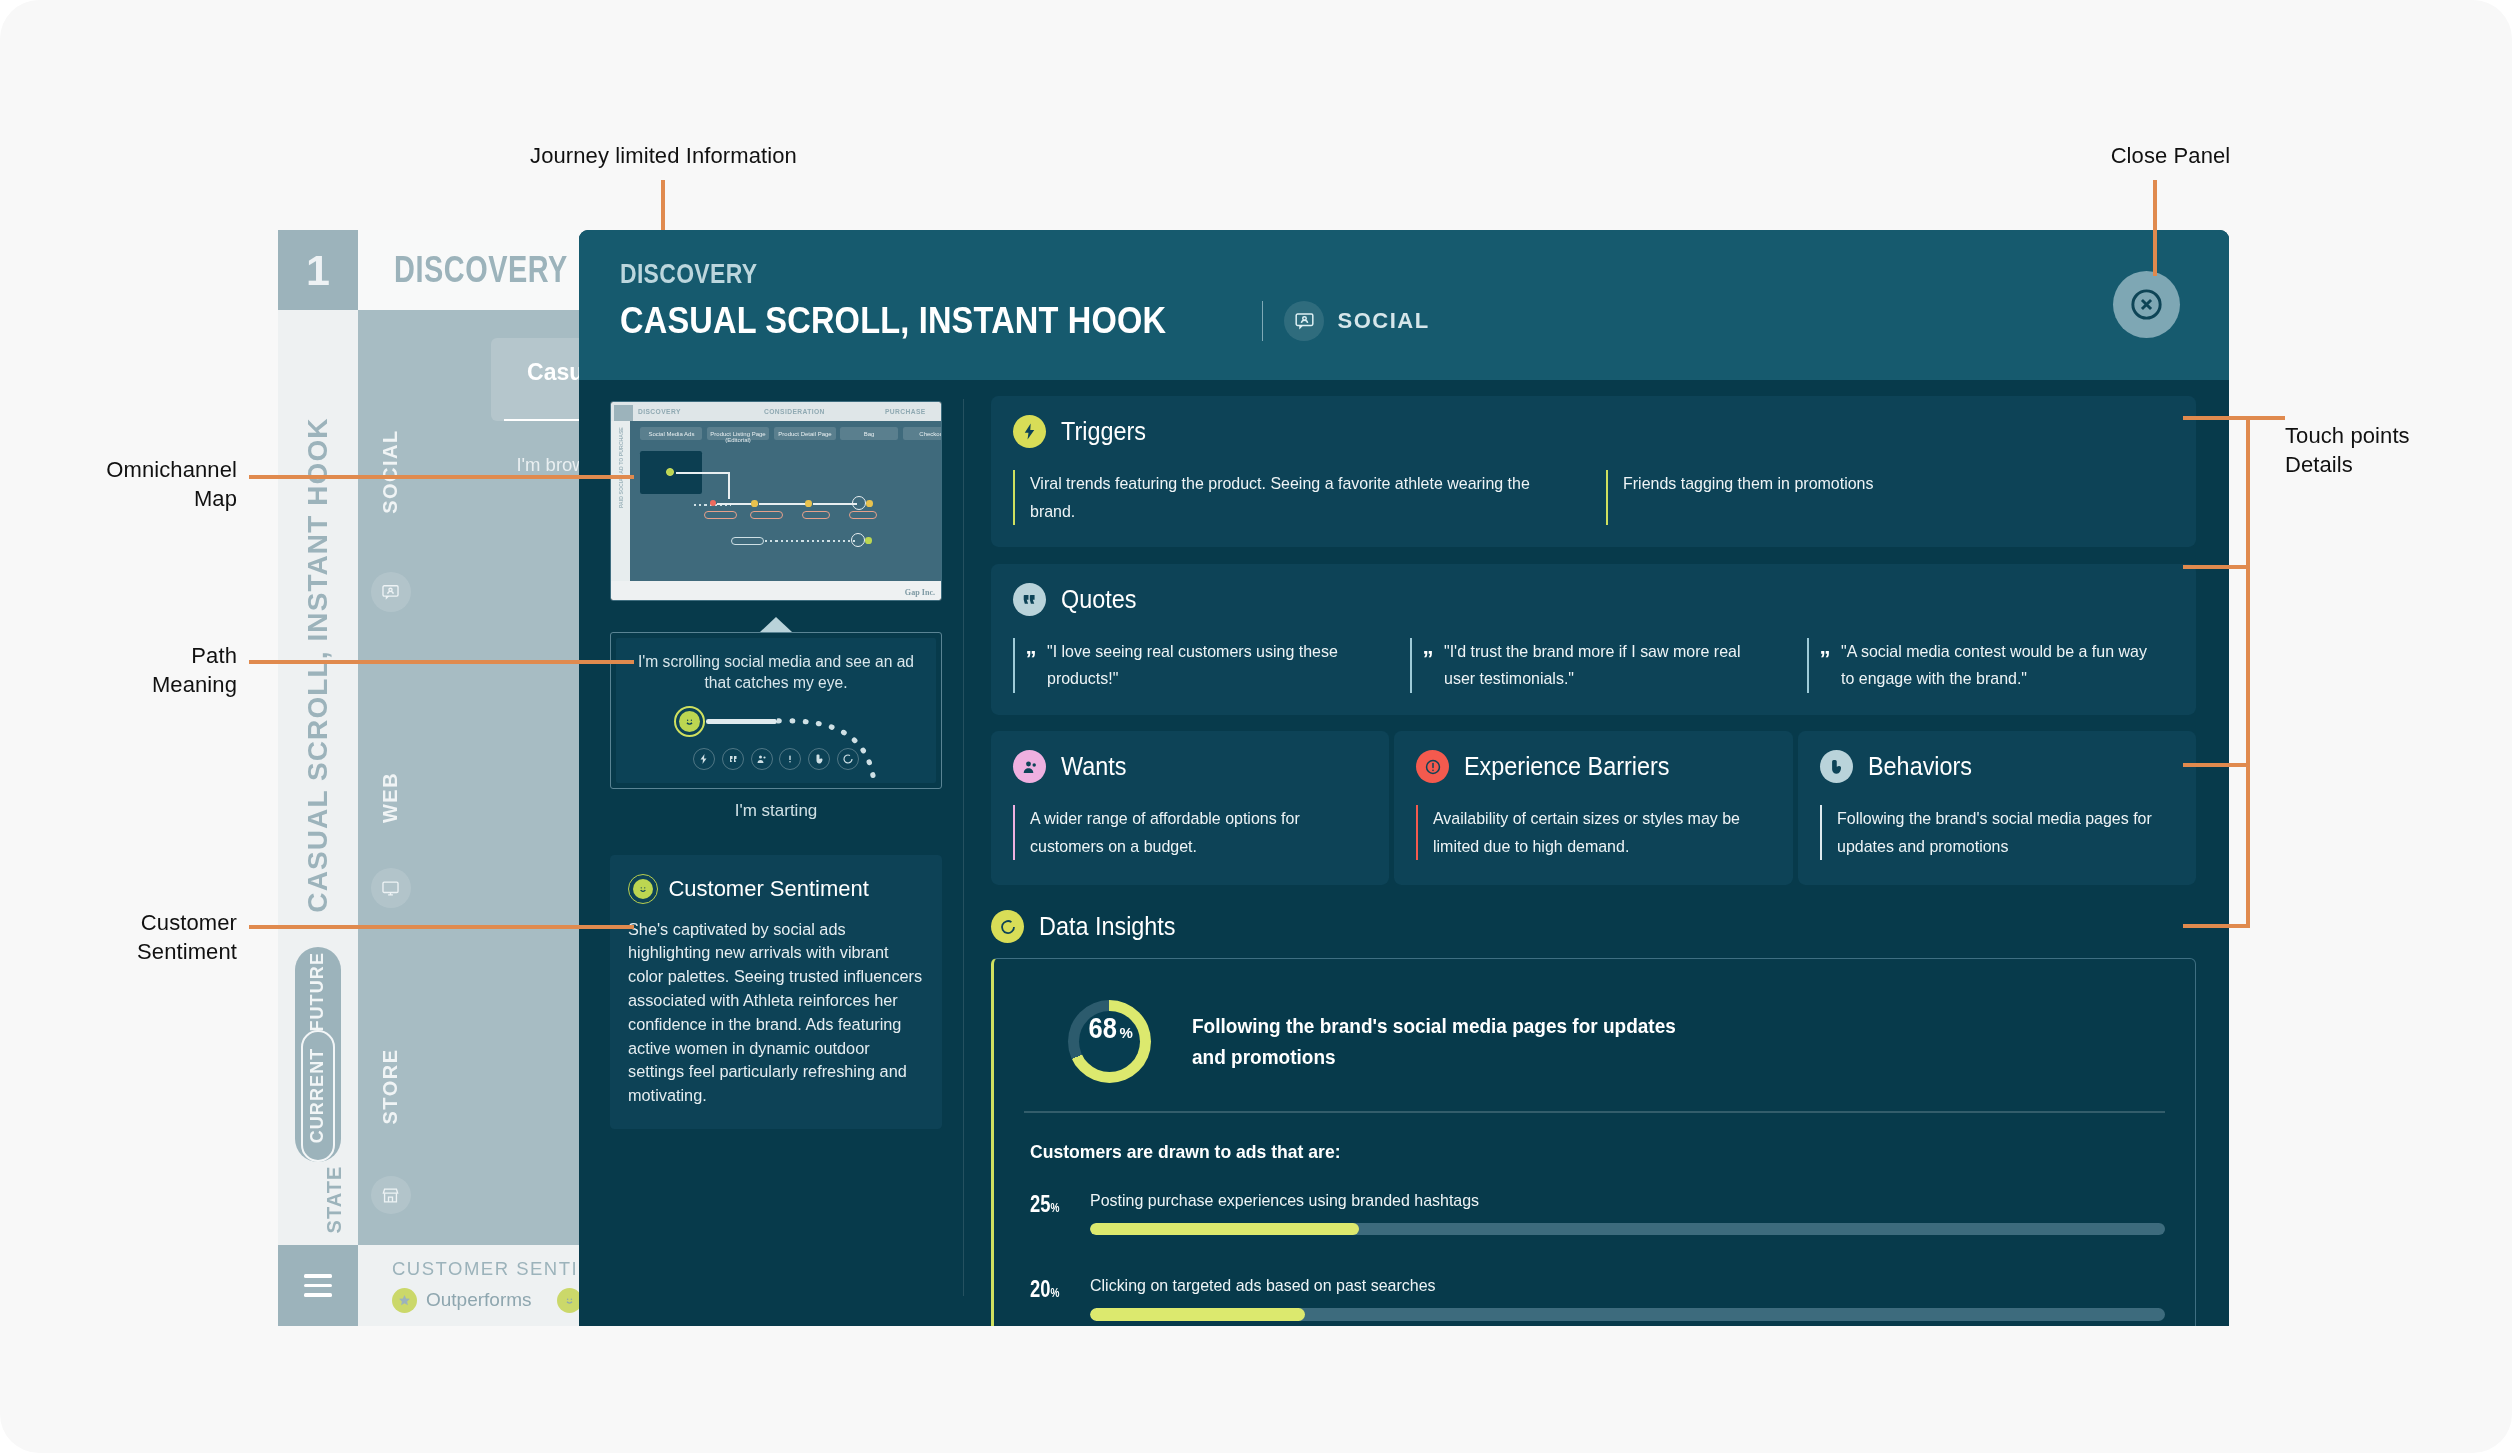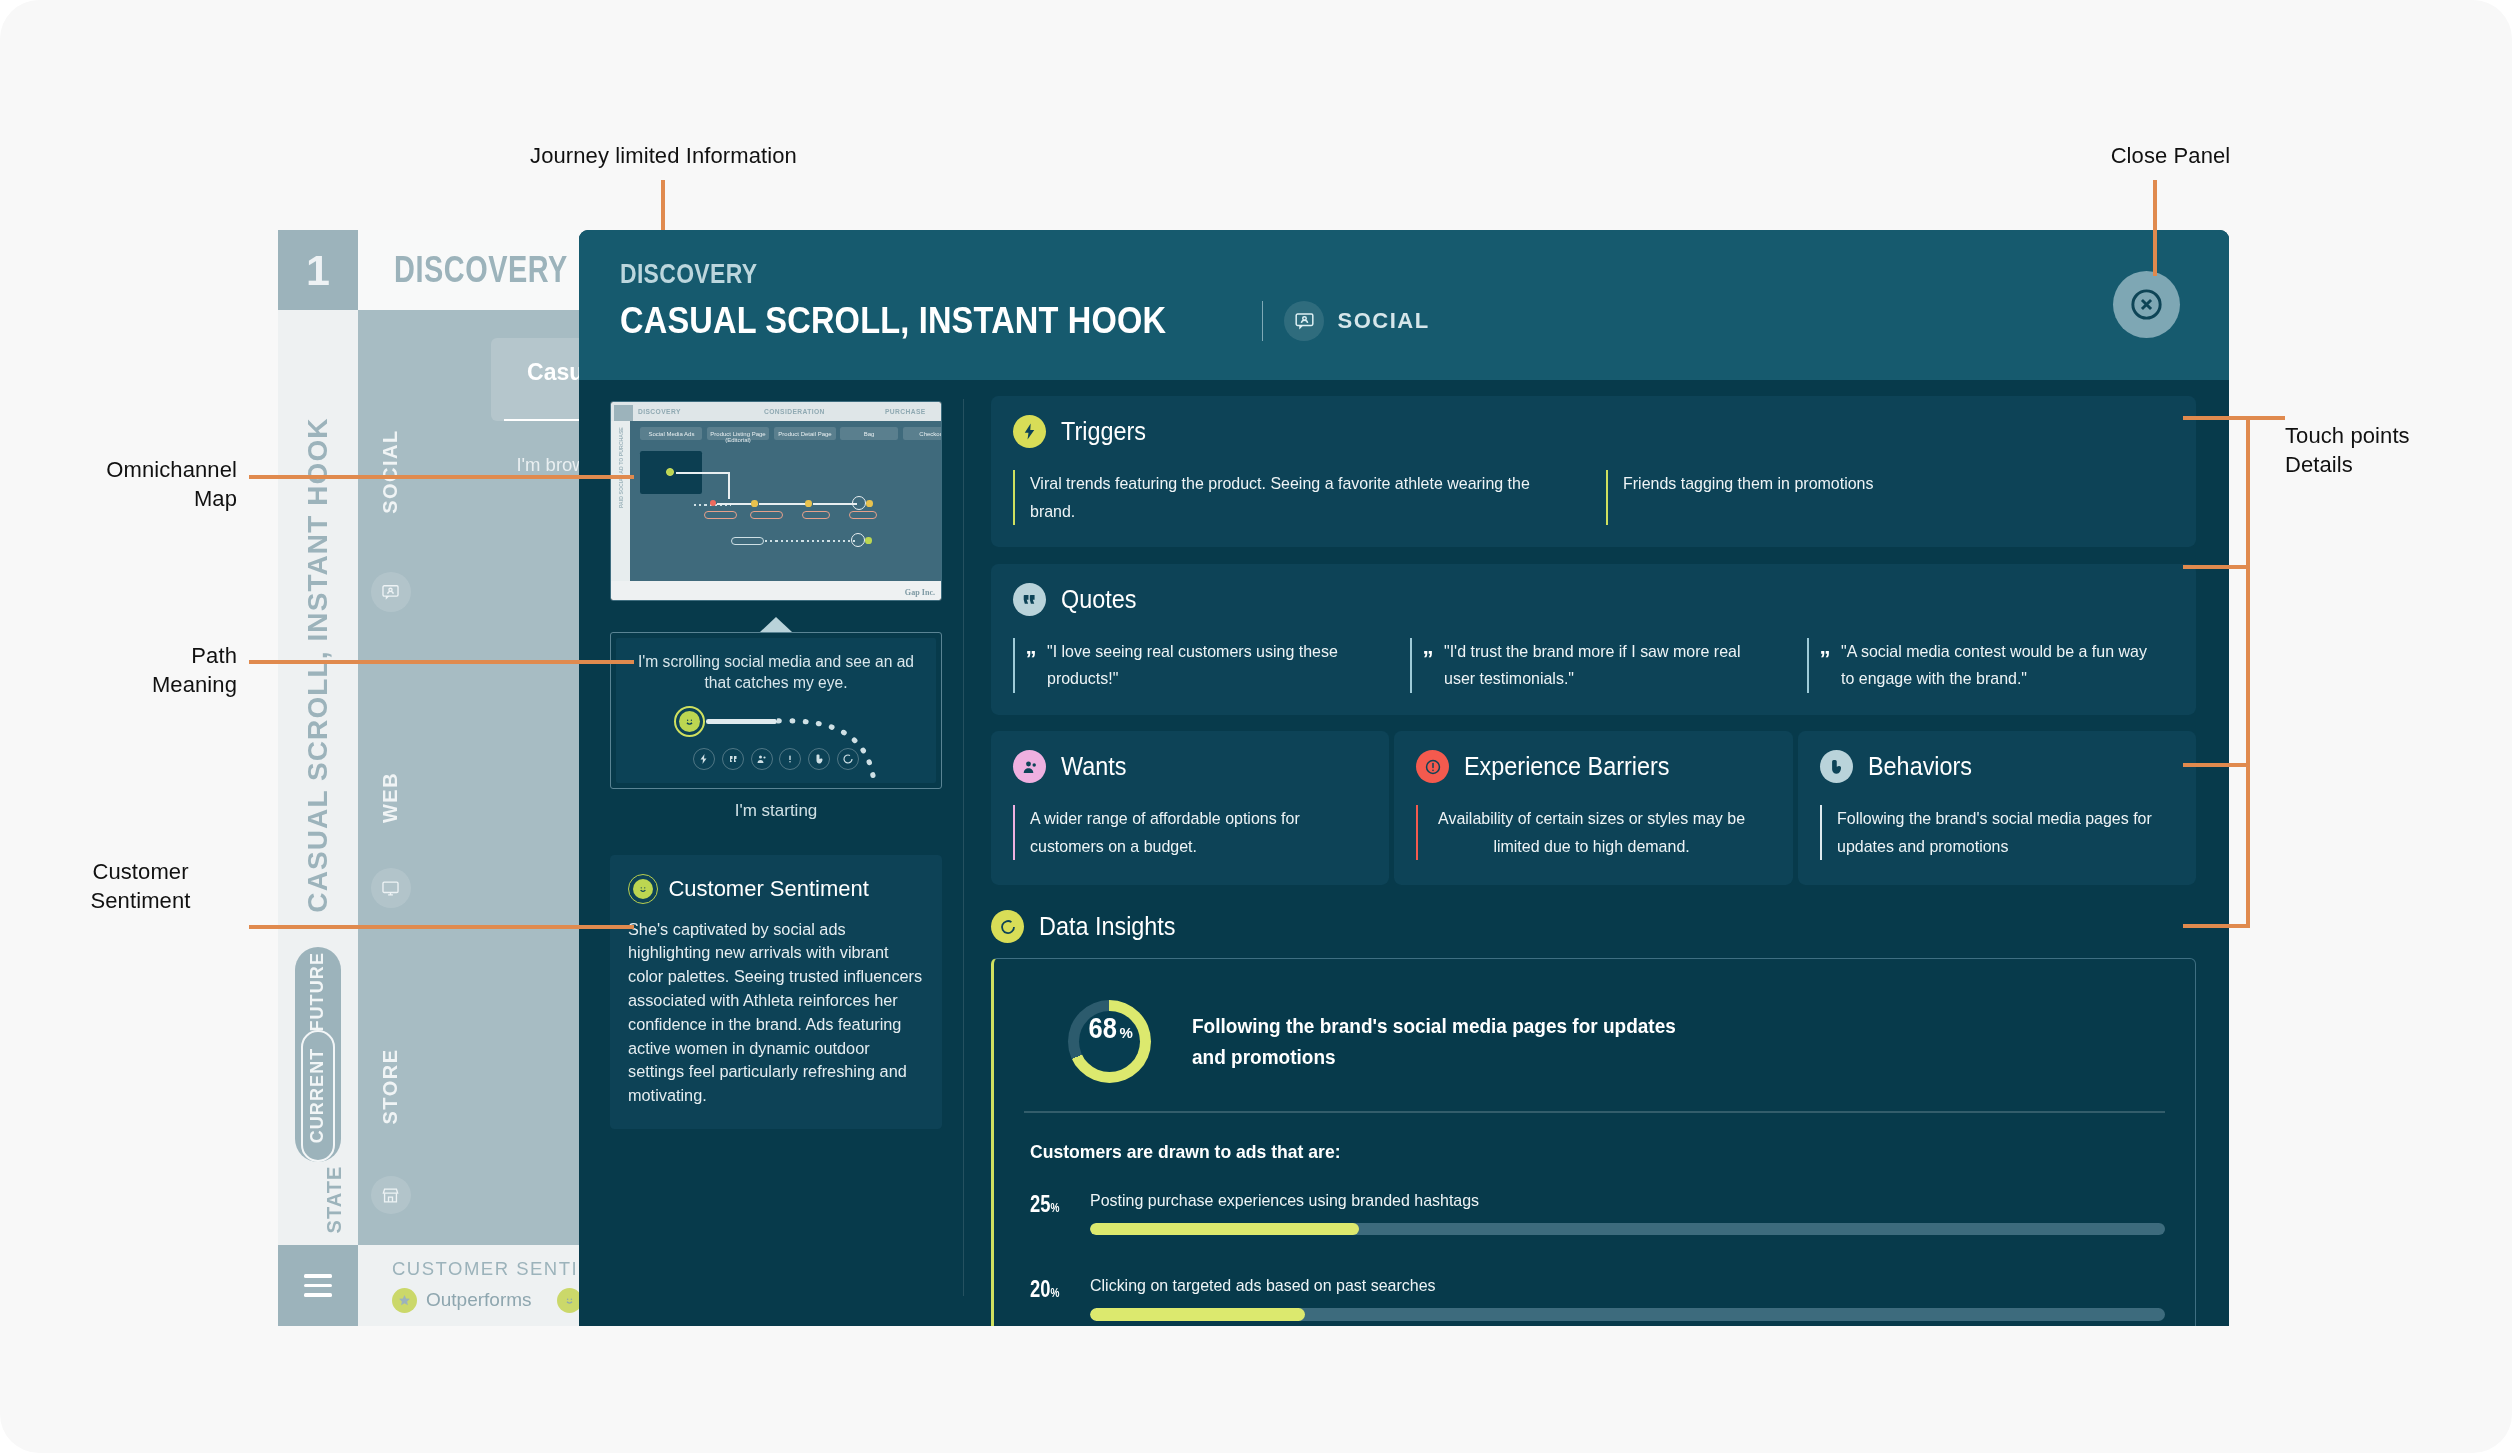--- a/index.html
+++ b/index.html
@@ -666,7 +666,7 @@
               <div class="sec-name">Experience Barriers</div>
             </div>
             <div class="items">
-              <div class="item" style="border-left-color:#f45a4e;text-align:center;">
+              <div class="item" style="border-left-color:#f45a4e;">
                 <div class="item-txt">Availability of certain sizes or styles may be limited due to high demand.</div>
               </div>
             </div>

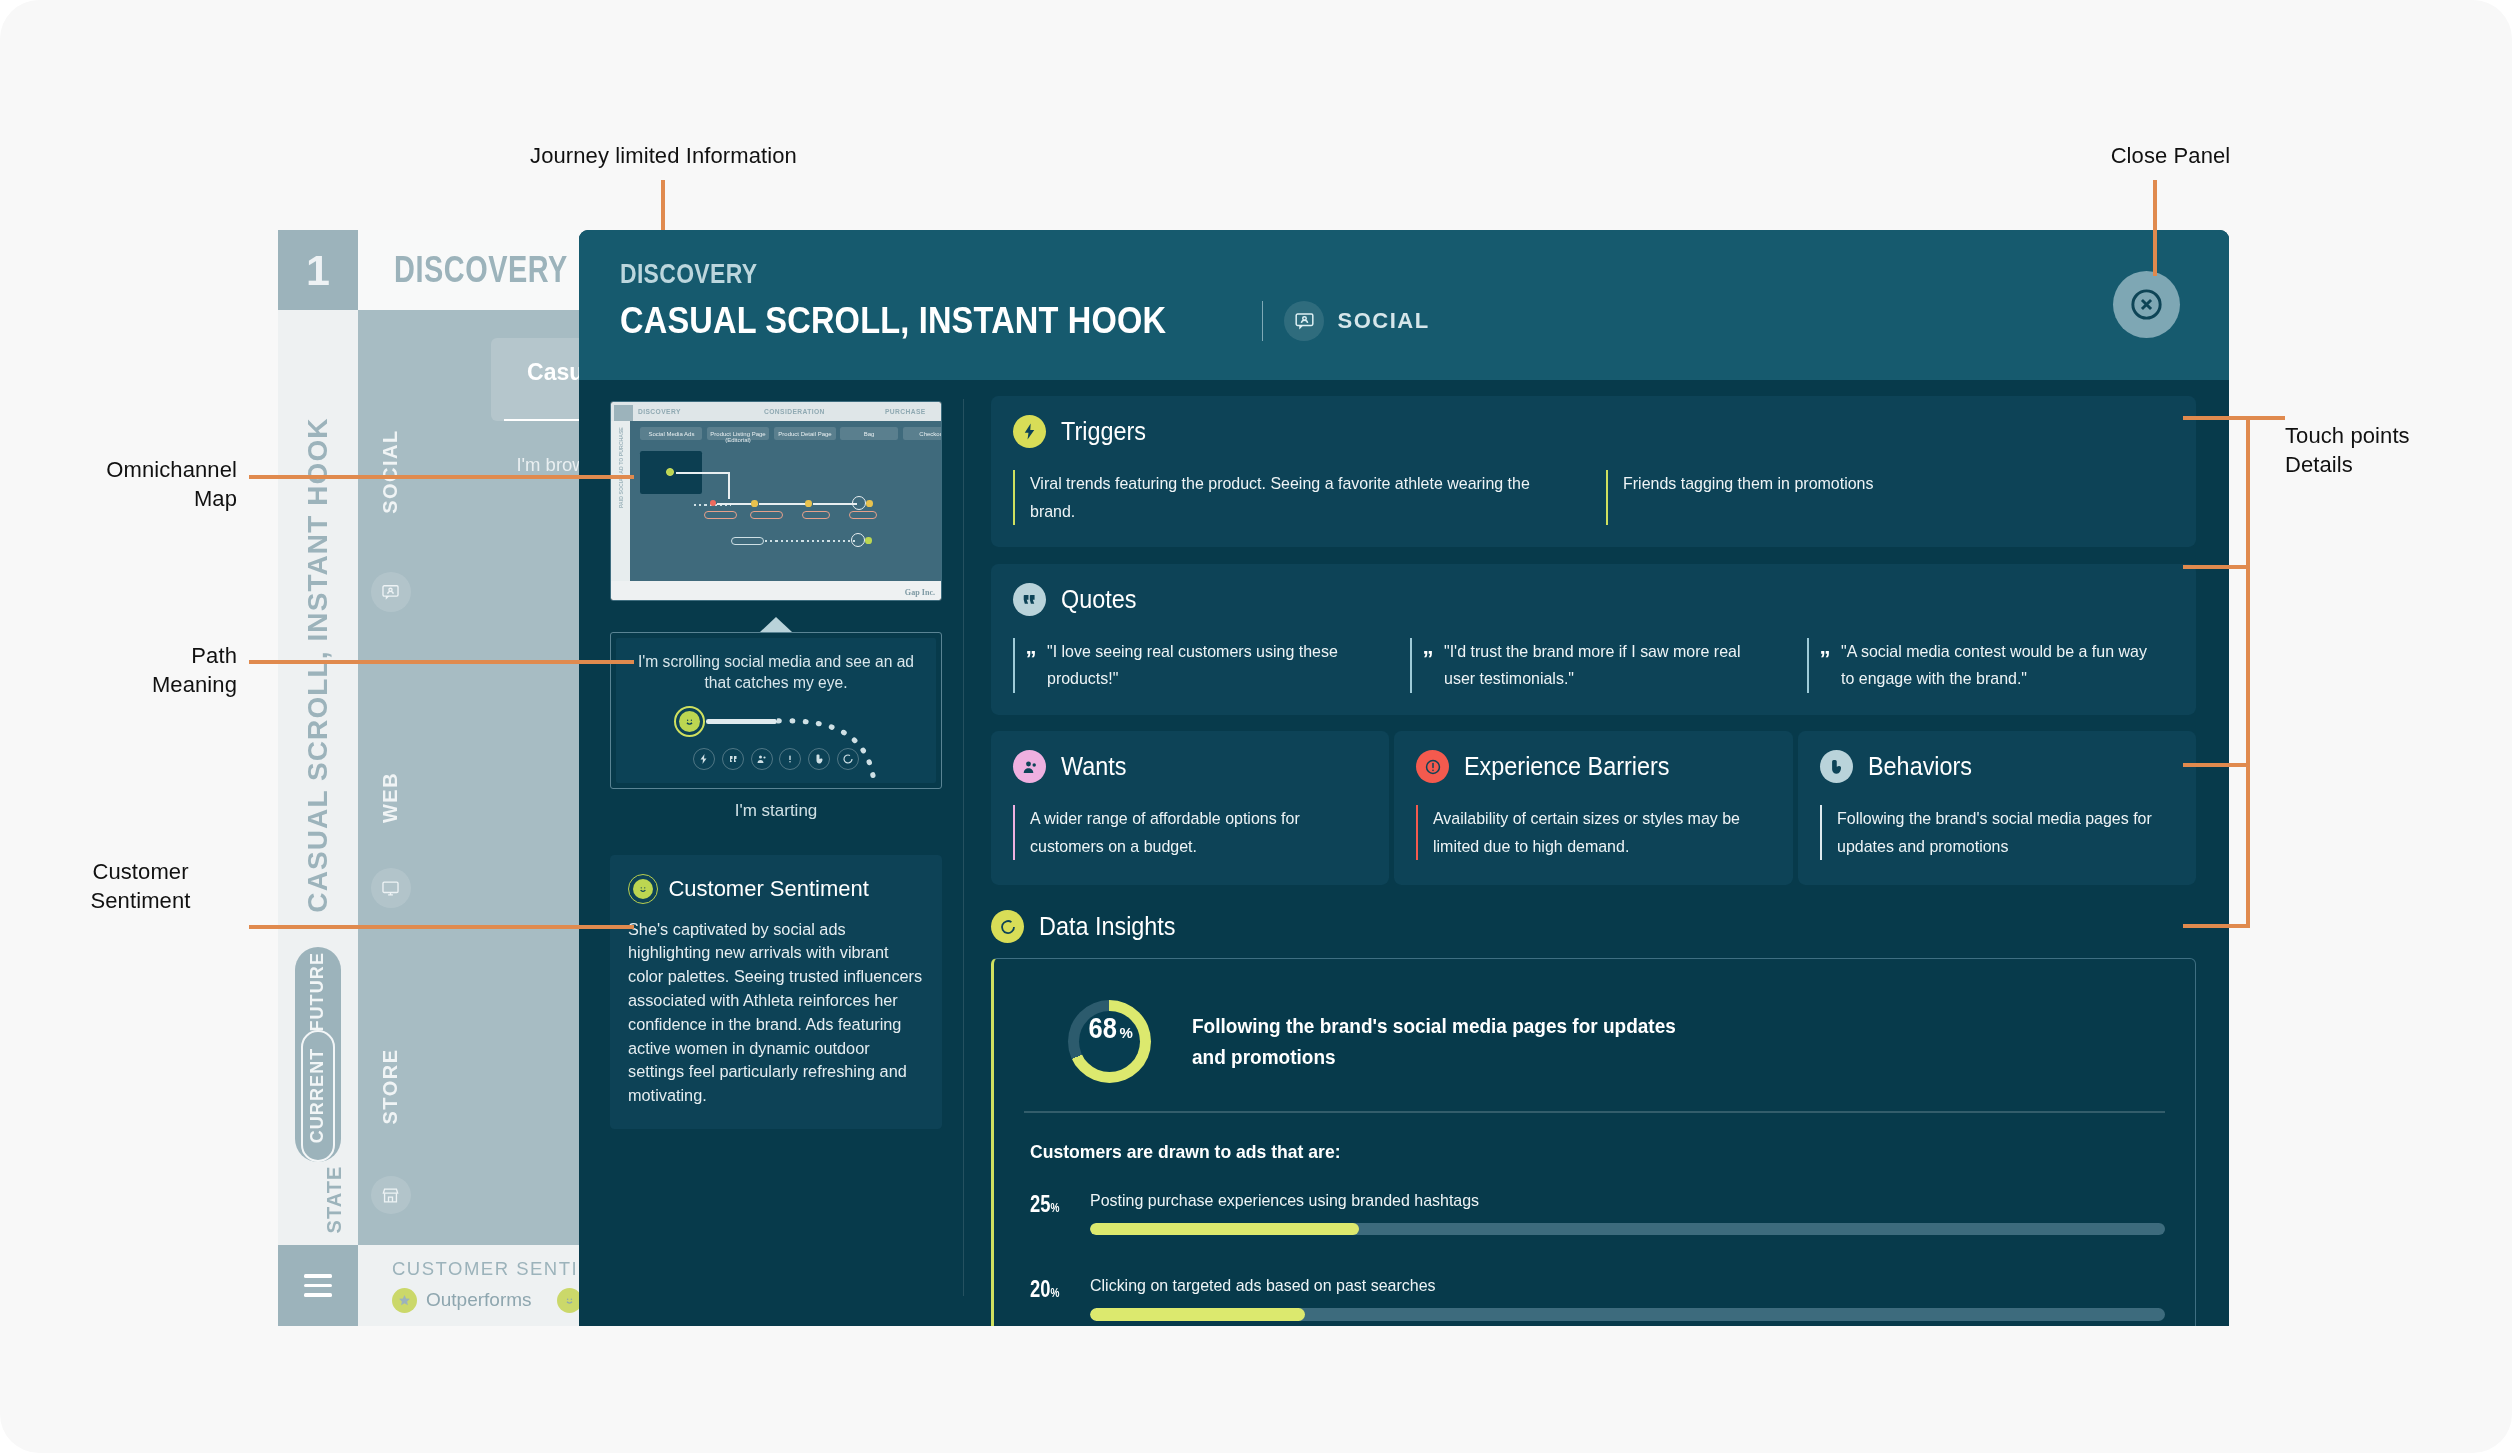--- a/index.html
+++ b/index.html
@@ -755,7 +755,7 @@
 Meaning</div>
   <div class="leader leader-h" style="left:249px; top:660px; width:385px;"></div>
 
-  <div class="anno anno-r" style="left:44px; top:857px; width:193px;text-align:center;">Customer
+  <div class="anno anno-r" style="left:44px; top:908px; width:193px;">Customer
 Sentiment</div>
   <div class="leader leader-h" style="left:249px; top:925px; width:385px;"></div>
 

